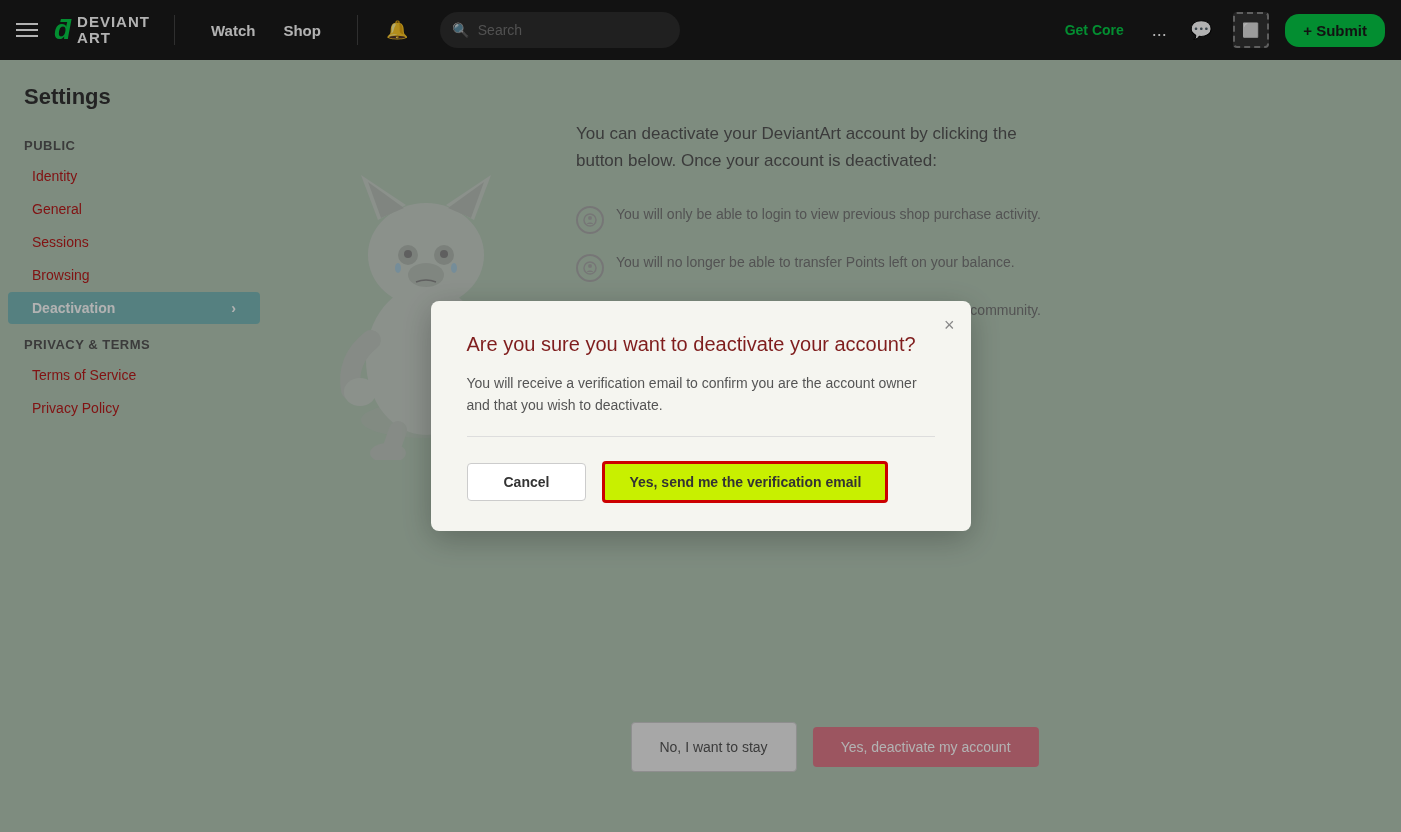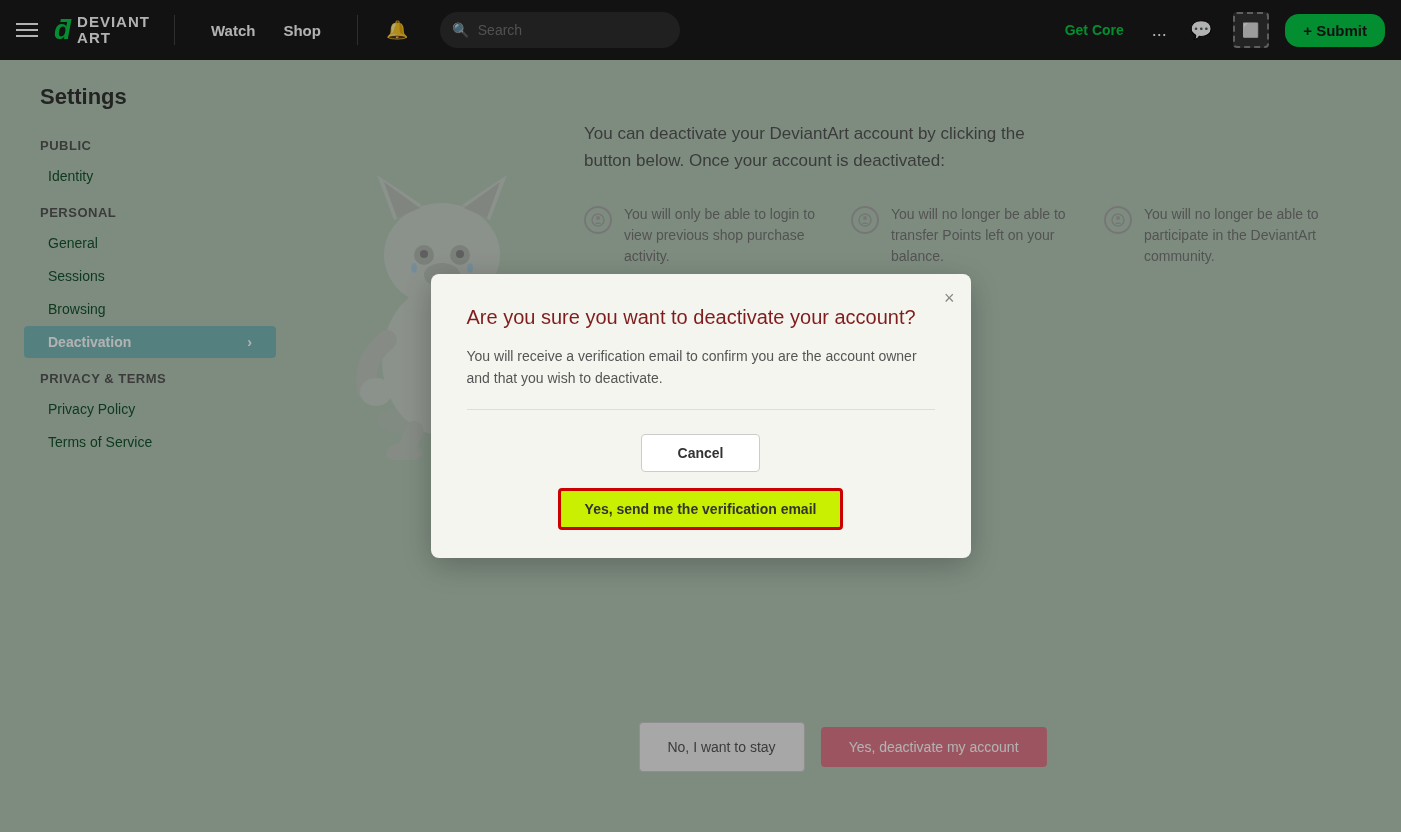--- a/index.html
+++ b/index.html
@@ -123,7 +123,6 @@
     .page-body {
       display: flex;
       height: calc(832px - 60px);
-      margin-left: 16px;
     }
 
     

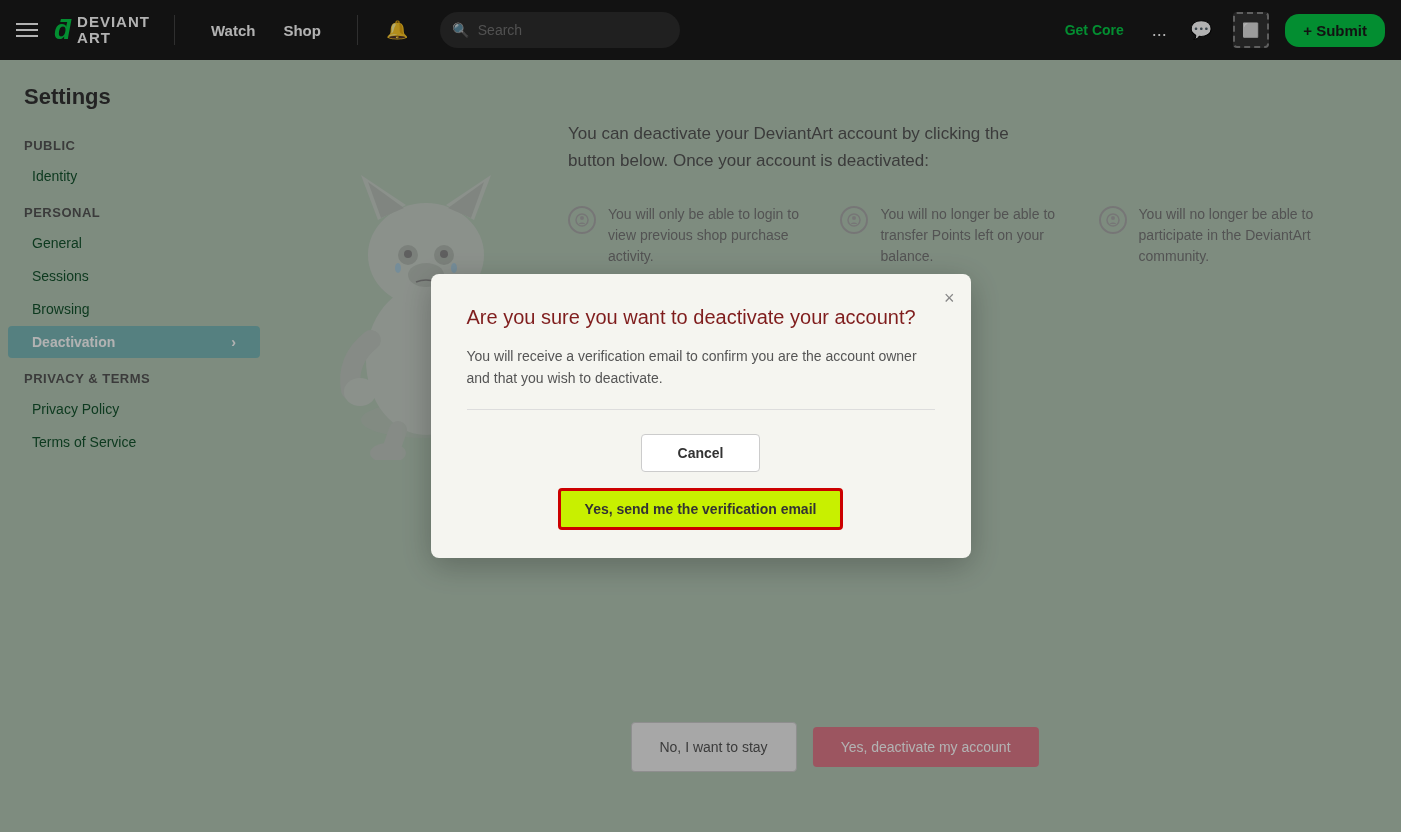--- a/index.html
+++ b/index.html
@@ -174,7 +174,7 @@
     
     .deact-container {
       display: flex;
-      gap: 32px;
+      gap: 40px;
       align-items: flex-start;
       position: relative;
     }

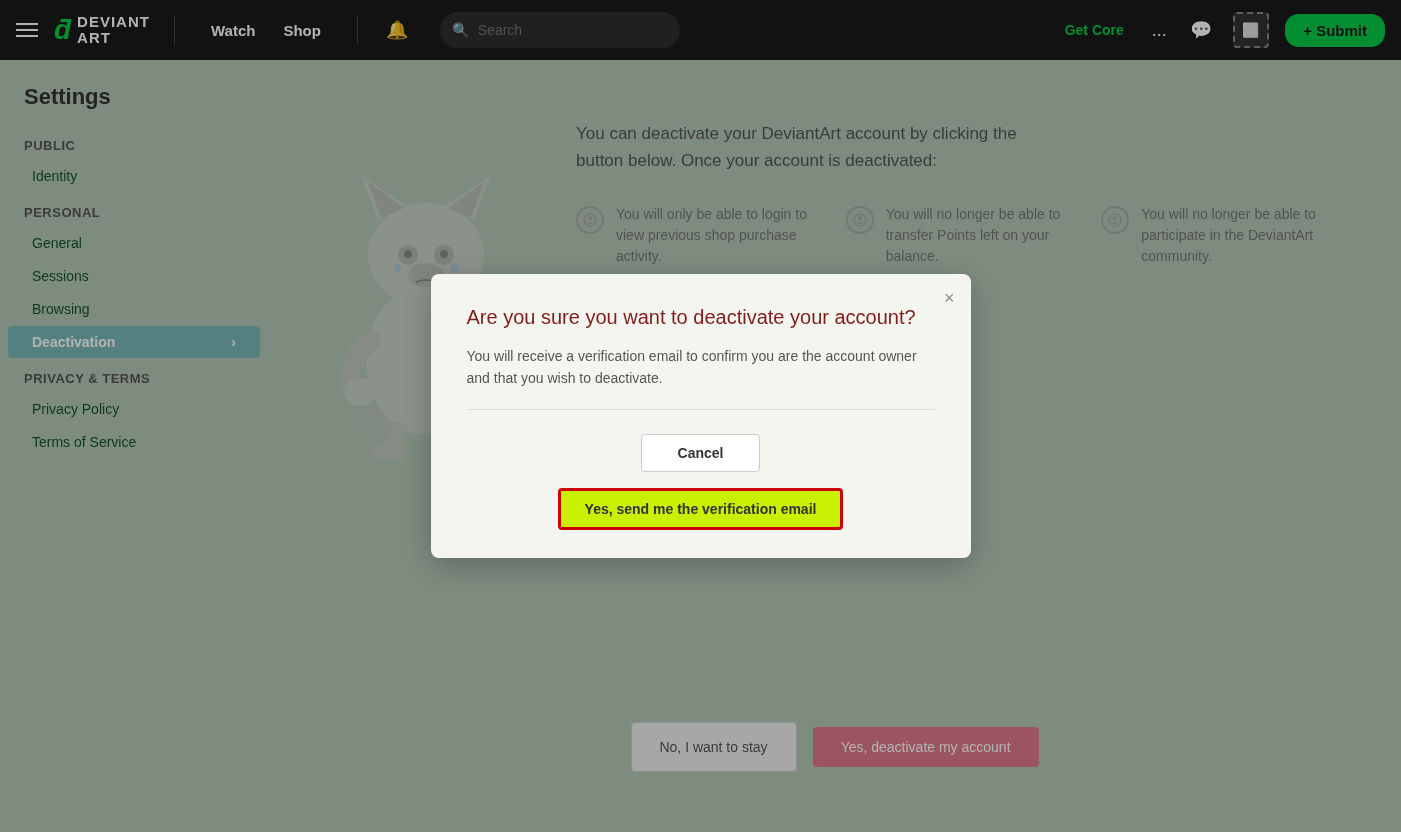--- a/index.html
+++ b/index.html
@@ -151,7 +151,7 @@
       align-items: center;
       padding: 8px 24px;
       font-size: 14px;
-      color: #14532d;
+      color: #b91c1c;
       cursor: pointer;
       border-radius: 4px;
       margin: 1px 8px;

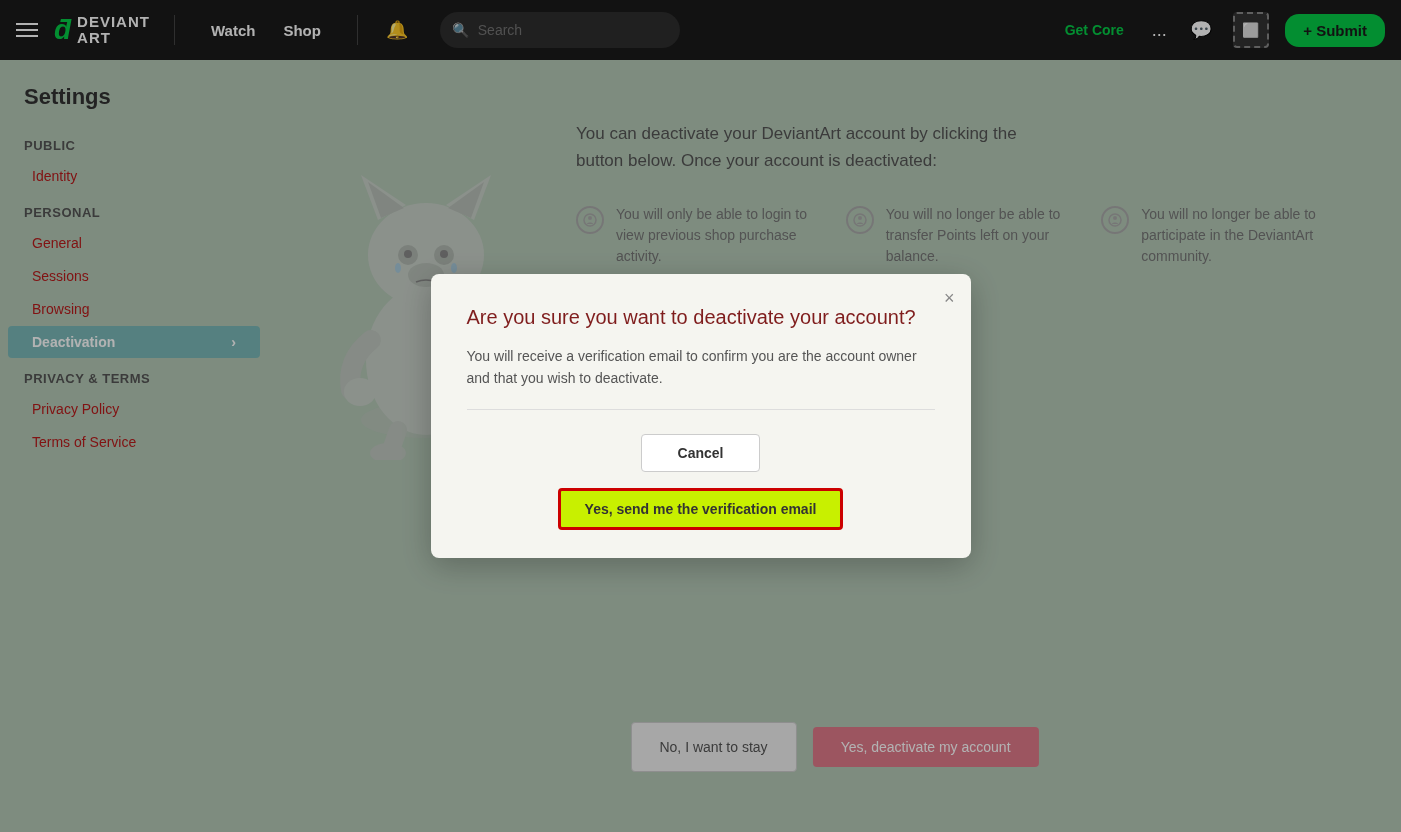--- a/index.html
+++ b/index.html
@@ -376,7 +376,6 @@
       <span>Identity</span>
     </div>
 
-    <div class="sidebar-section-label">Personal</div>
     <div class="sidebar-item">
       <span>General</span>
     </div>

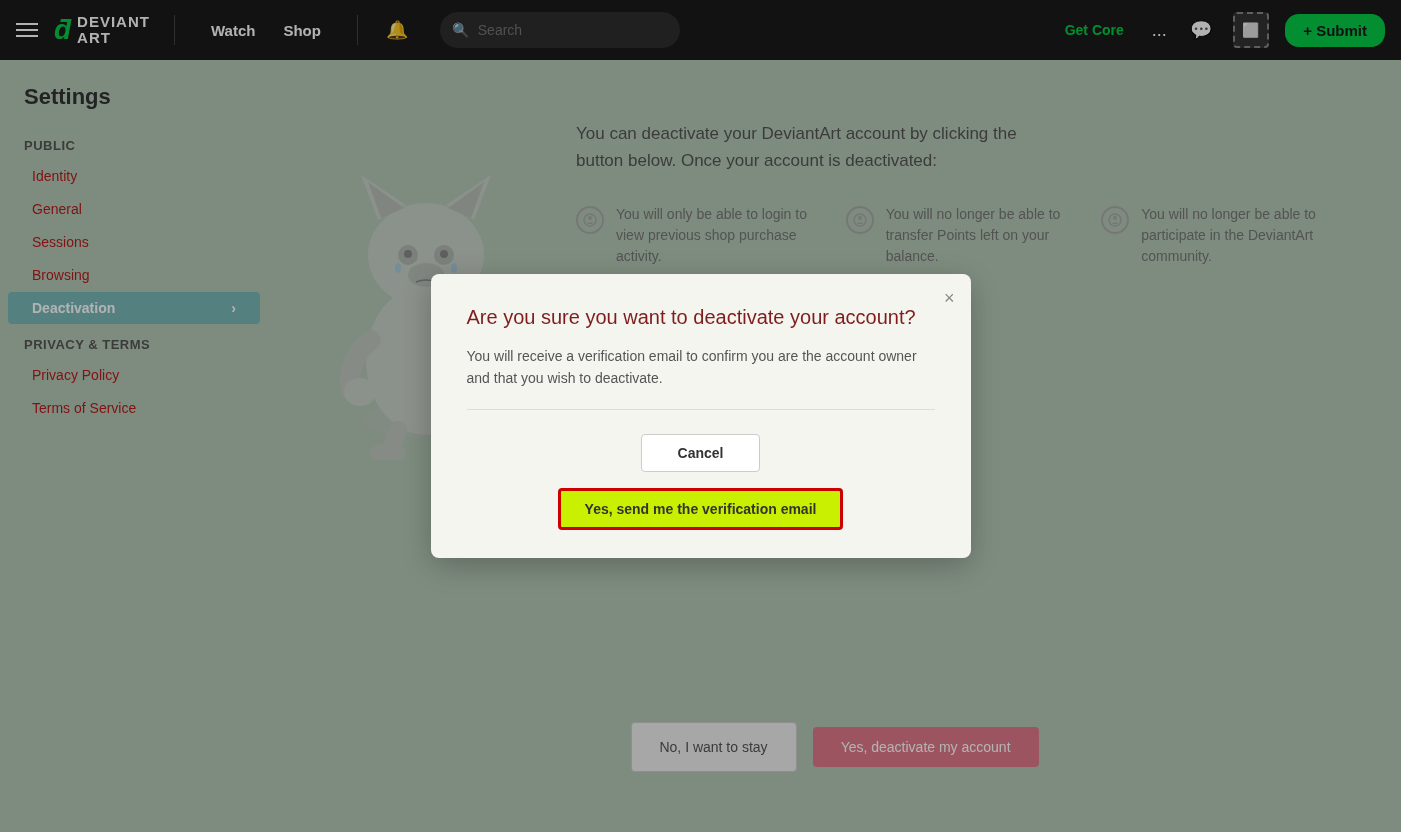--- a/index.html
+++ b/index.html
@@ -199,7 +199,7 @@
     }
     .deact-bullets {
       display: flex;
-      flex-direction: row;
+      flex-direction: column;
       gap: 18px;
       margin-bottom: 30px;
     }

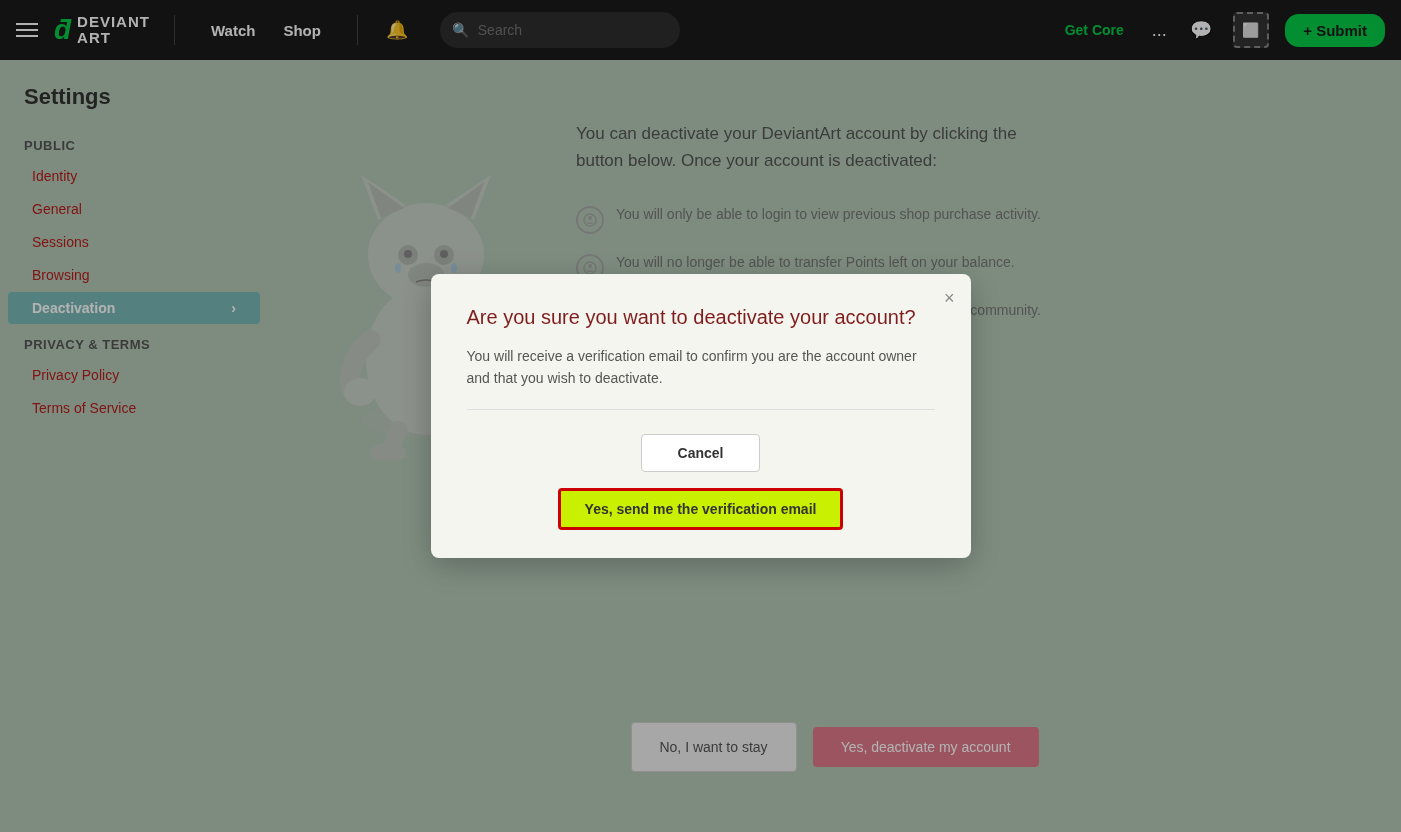--- a/index.html
+++ b/index.html
@@ -392,10 +392,10 @@
 
     <div class="sidebar-section-label">Privacy &amp; Terms</div>
     <div class="sidebar-item">
+      <span>Terms of Service</span>
+    </div>
+    <div class="sidebar-item">
       <span>Privacy Policy</span>
-    </div>
-    <div class="sidebar-item">
-      <span>Terms of Service</span>
     </div>
   </aside>
 

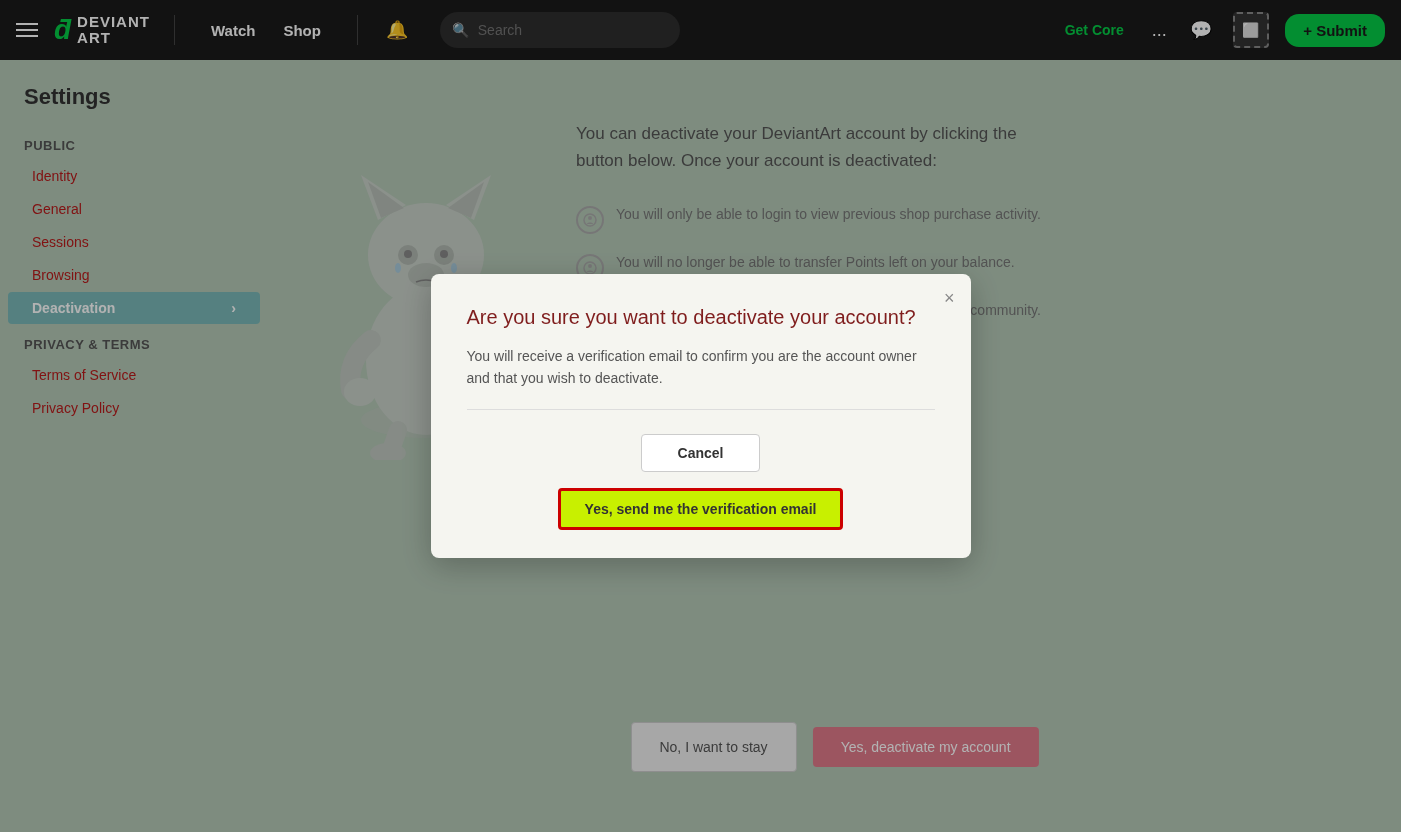--- a/index.html
+++ b/index.html
@@ -309,7 +309,6 @@
       display: flex;
       gap: 16px;
       align-items: center;
-      flex-direction: column;
     }
     .modal-cancel-btn {
       background: #fff;

